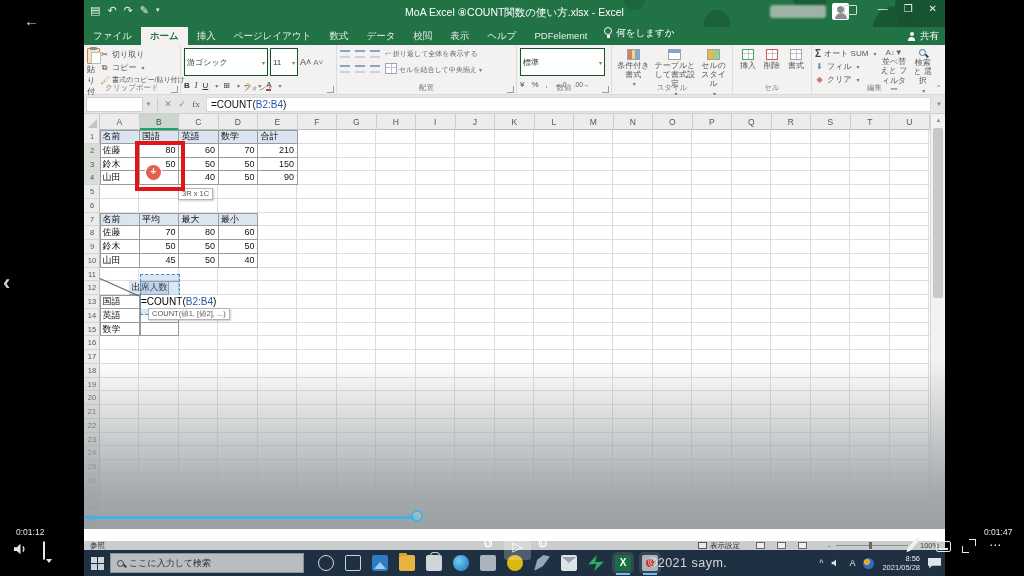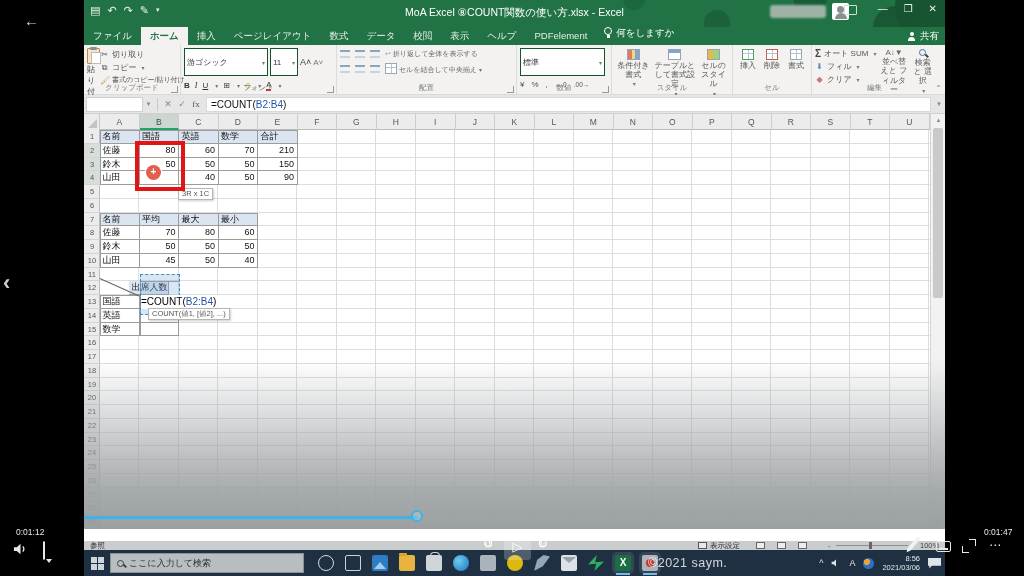--- a/index.html
+++ b/index.html
@@ -590,7 +590,7 @@
           </svg>
         <span>A</span>
         <span style="width:11px;height:11px;border-radius:50%;background:radial-gradient(circle at 35% 35%,#e8a33a 30%,#2d6fc2 32%)"></span>
-        <span id="clock"><span>8:56</span><br><span>2021/03/06</span></span>
+        <span id="clock"><span>8:56</span><br><span>2021/05/28</span></span>
         <span id="notif"></span>
       </div>
     </div>

